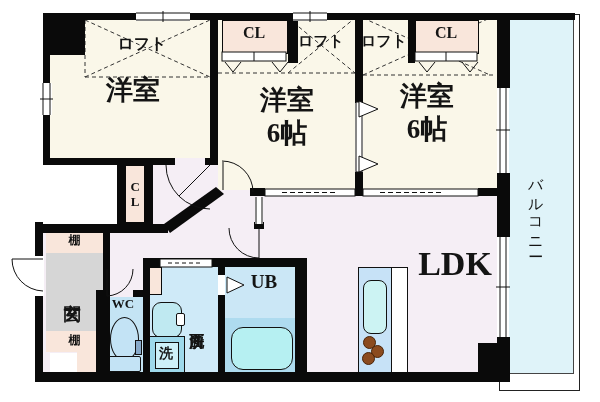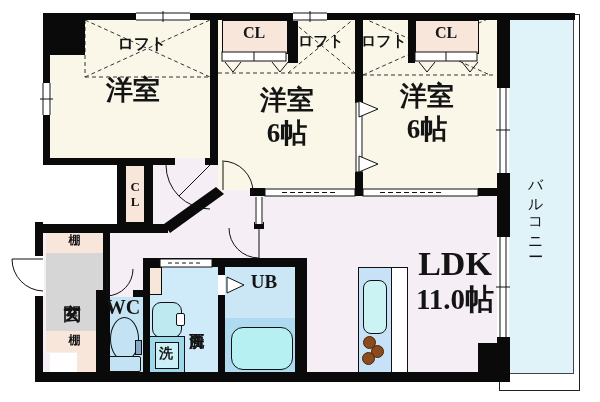--- a/index.html
+++ b/index.html
@@ -233,7 +233,7 @@
   <div class="lbl vtext" style="left:63px;top:262px;height:62px;font-size:17px;letter-spacing:2px;">玄関</div>
   <div class="lbl" style="left:46px;top:334px;width:57px;font-size:12px;">棚</div>
 
-  <div class="lbl" style="left:103px;top:297px;width:40px;font-size:20px;">WC</div>
+  <div class="lbl" style="left:103px;top:297px;width:40px;font-size:13px;">WC</div>
   <div class="lbl vtext" style="left:188px;top:285px;height:74px;font-size:15px;">洗面所</div>
   <div class="lbl" style="left:155px;top:347px;width:22px;font-size:14px;">洗</div>
   <div class="lbl" style="left:238px;top:272px;width:52px;font-size:19px;">UB</div>

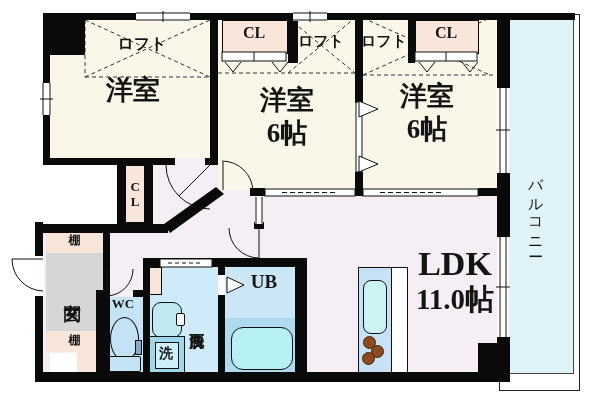--- a/index.html
+++ b/index.html
@@ -227,7 +227,6 @@
 
 
   <div class="lbl" style="left:400px;top:246px;width:110px;font-size:34px;">LDK</div>
-  <div class="lbl" style="left:396px;top:284px;width:118px;font-size:29px;">11.0帖</div>
 
   <div class="lbl" style="left:46px;top:234px;width:57px;font-size:12px;">棚</div>
   <div class="lbl vtext" style="left:63px;top:262px;height:62px;font-size:17px;letter-spacing:2px;">玄関</div>

